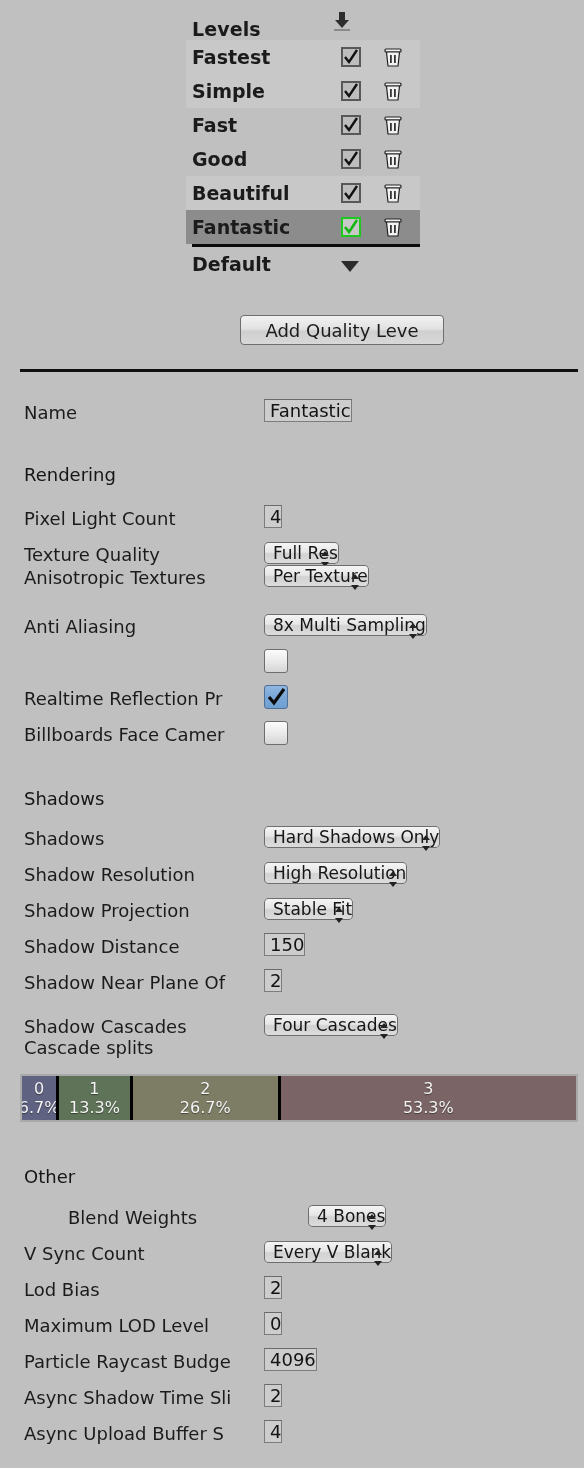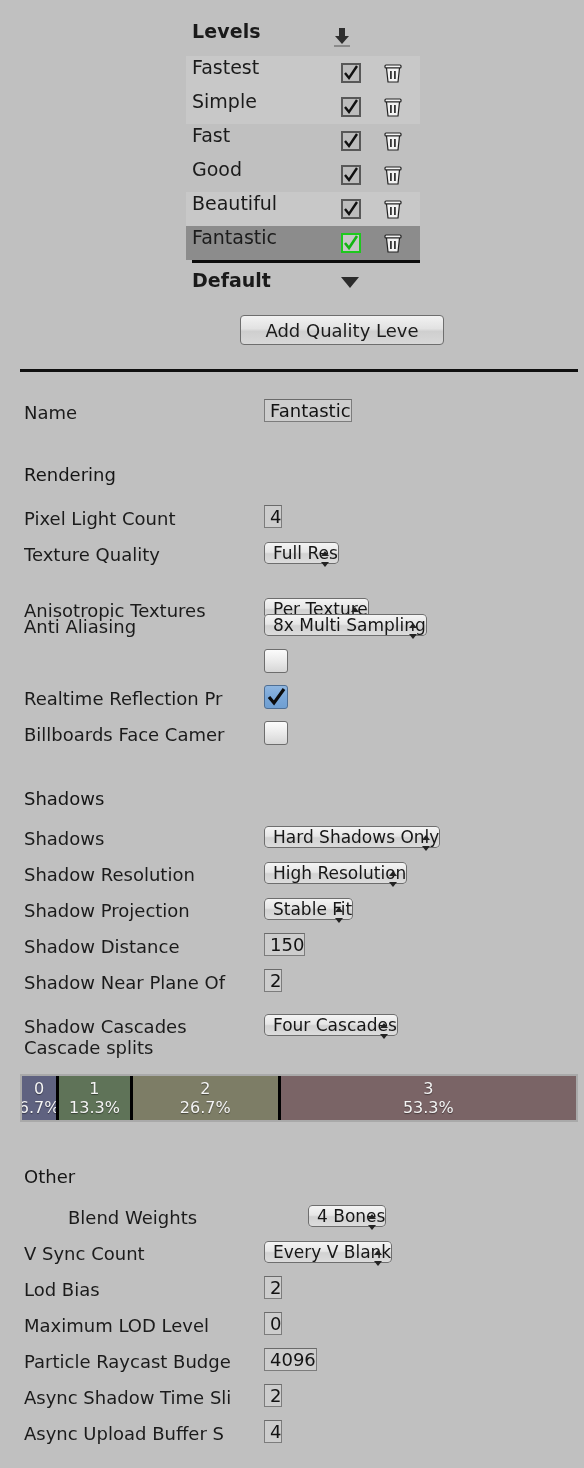--- a/index.html
+++ b/index.html
@@ -26,9 +26,8 @@
     position: relative;
     height: 36px;
     display: flex;
-    align-items: flex-start;
+    align-items: flex-end;
     padding-left: 6px;
-    margin-top: 16px;
   }
   .levels-title {
     font-size: 19px;

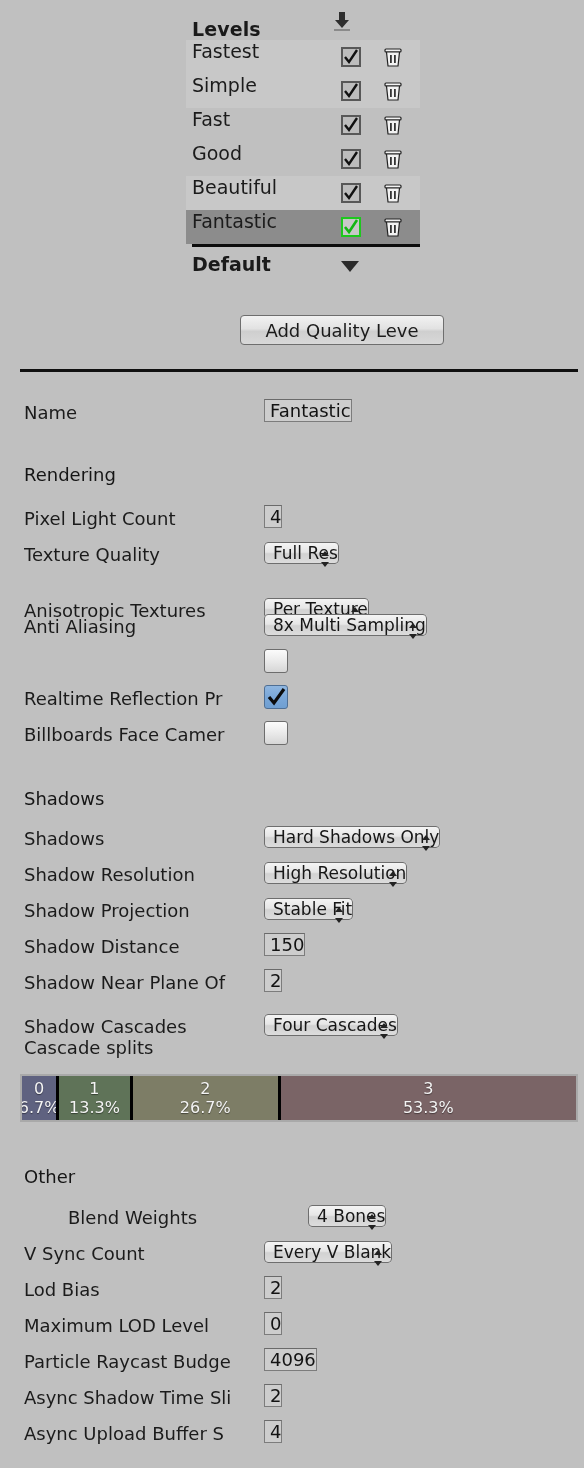--- a/index.html
+++ b/index.html
@@ -44,8 +44,10 @@
     position: relative;
     height: 34px;
     display: flex;
+    align-items: center;
     padding-left: 6px;
     background: #c8c8c8;
+    font-weight: bold;
   }
   .lvl-row.alt { background: #c0c0c0; }
   .lvl-row.selected { background: #8c8c8c; }

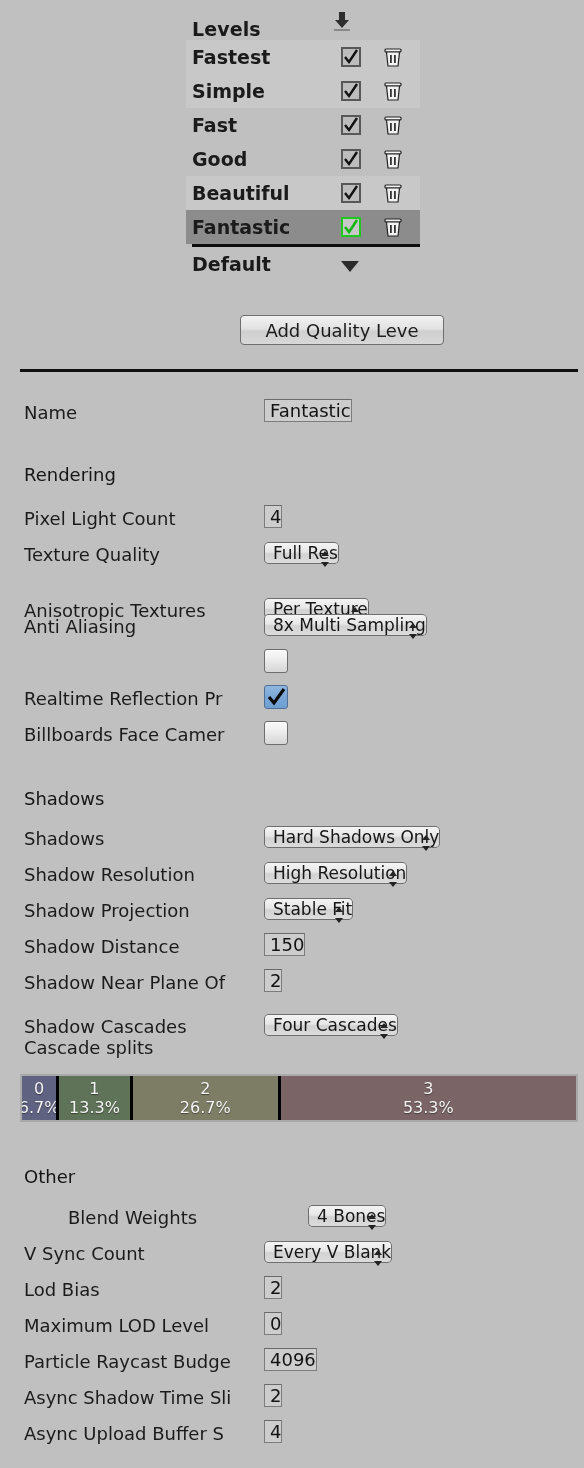--- a/index.html
+++ b/index.html
@@ -399,7 +399,7 @@
     </span>
   </div>
 
-  <div class="prop" style="top:596px;">
+  <div class="prop" style="top:563px;">
     <span class="lbl">Anisotropic Textures</span>
     <span class="field">
       <span class="popup">

